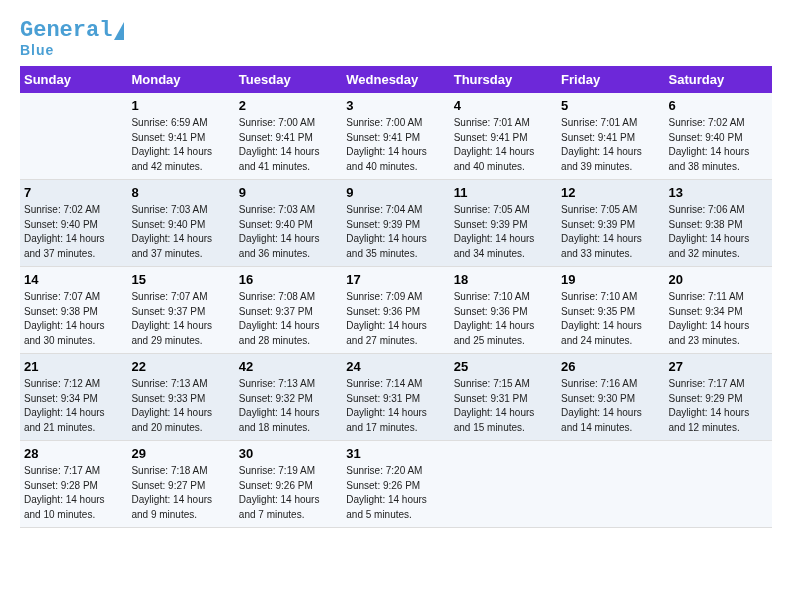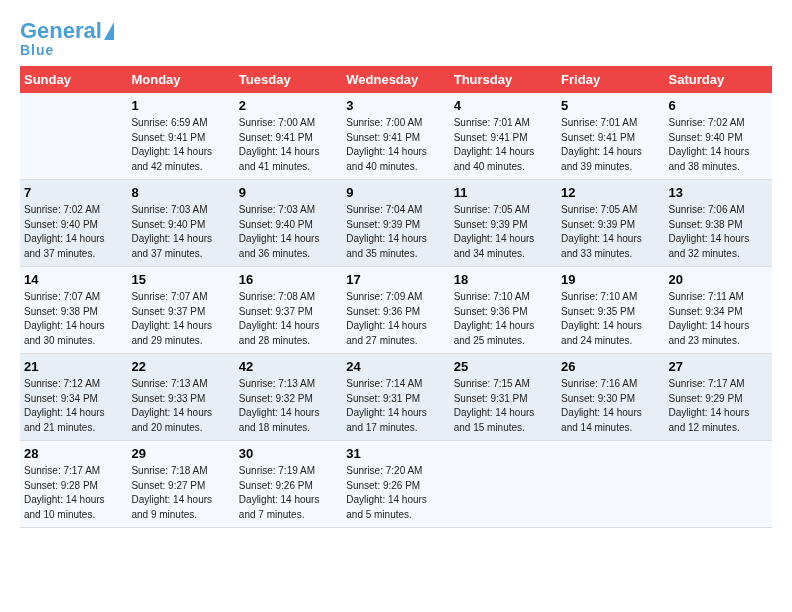--- a/index.html
+++ b/index.html
@@ -41,6 +41,7 @@
     .logo-line {
       display: flex;
       align-items: center;
+      font-family: Liberation Mono, monospace;
     }
     .logo-sub {
       font-size: 14px;

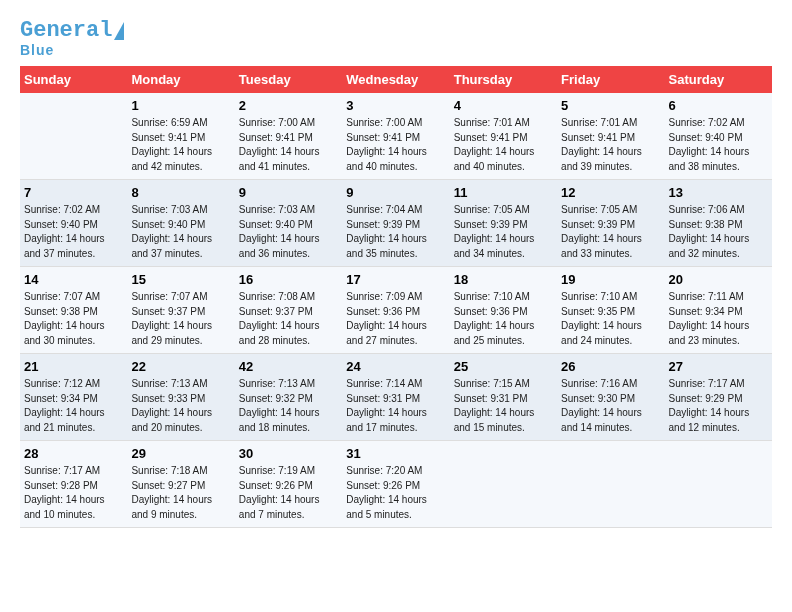--- a/index.html
+++ b/index.html
@@ -69,7 +69,7 @@
       font-size: 11px;
     }
     thead tr th {
-      background-color: #ef4444;
+      background-color: #6d28d9;
       color: #fff;
       padding: 6px 4px;
       text-align: left;

